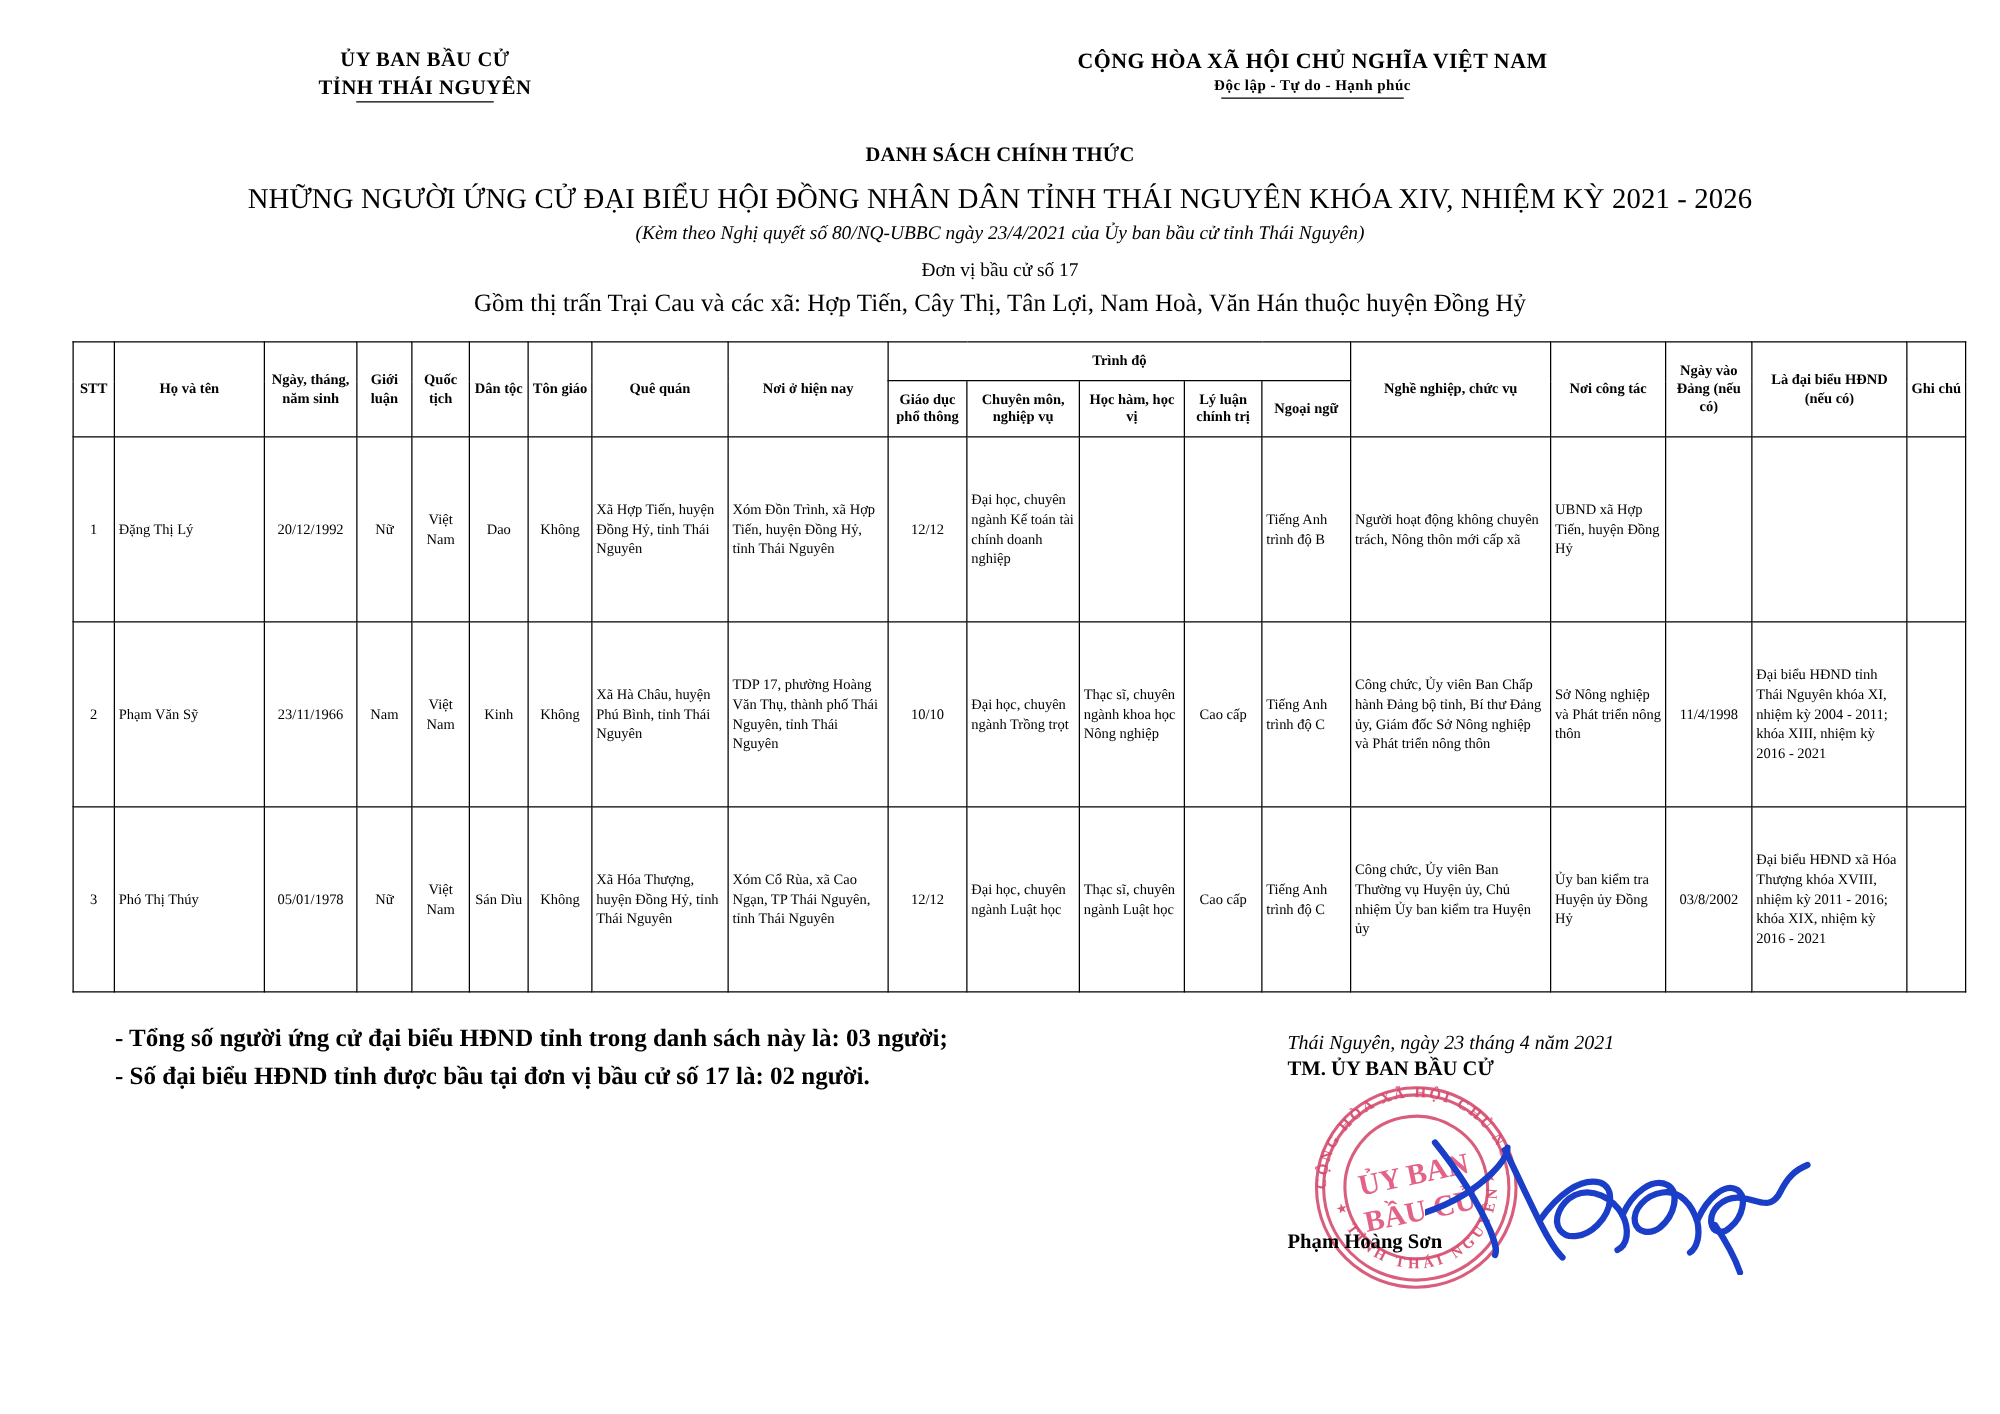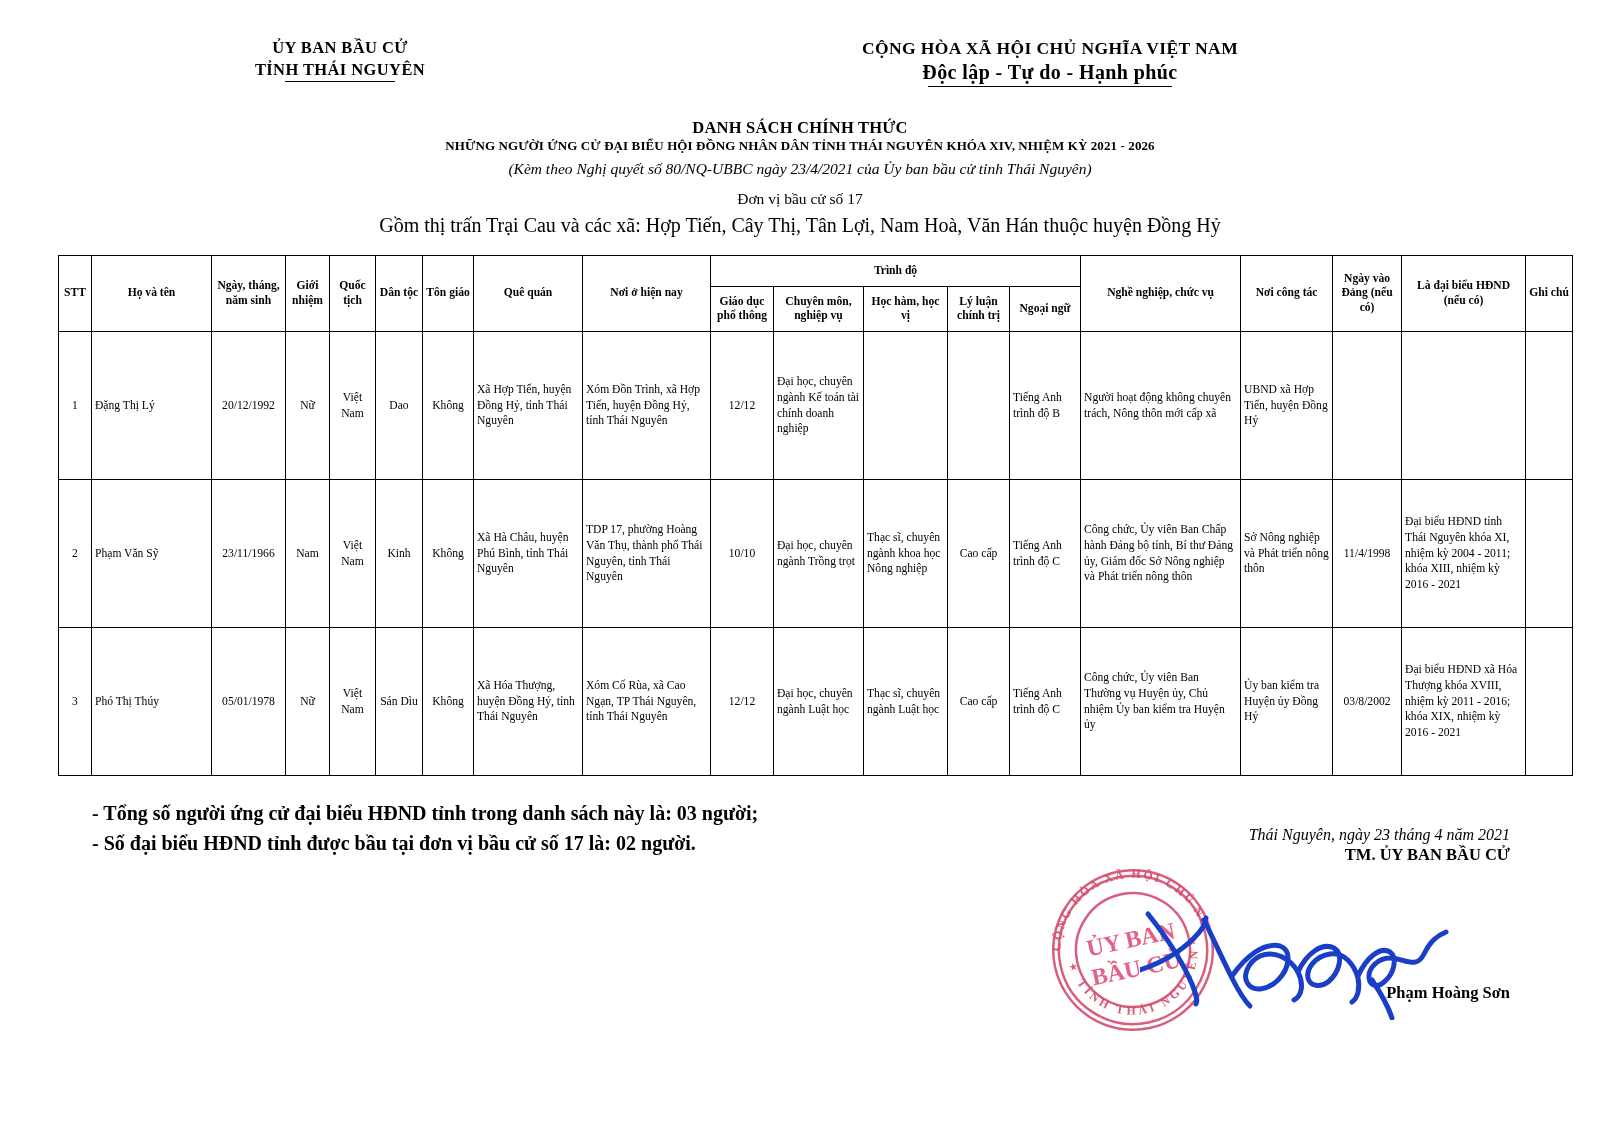--- a/index.html
+++ b/index.html
@@ -50,7 +50,7 @@
     border-bottom: 1.4px solid #000;
   }
   .hdr-right .hdr-line1 { font-size: 17.5px; }
-  .hdr-right .hdr-line2 { font-size: 20px; position: relative; display: inline-block; }
+  .hdr-right .hdr-line2 { font-size: 12px; position: relative; display: inline-block; }
   .hdr-right .hdr-line2::after {
     content: "";
     position: absolute;

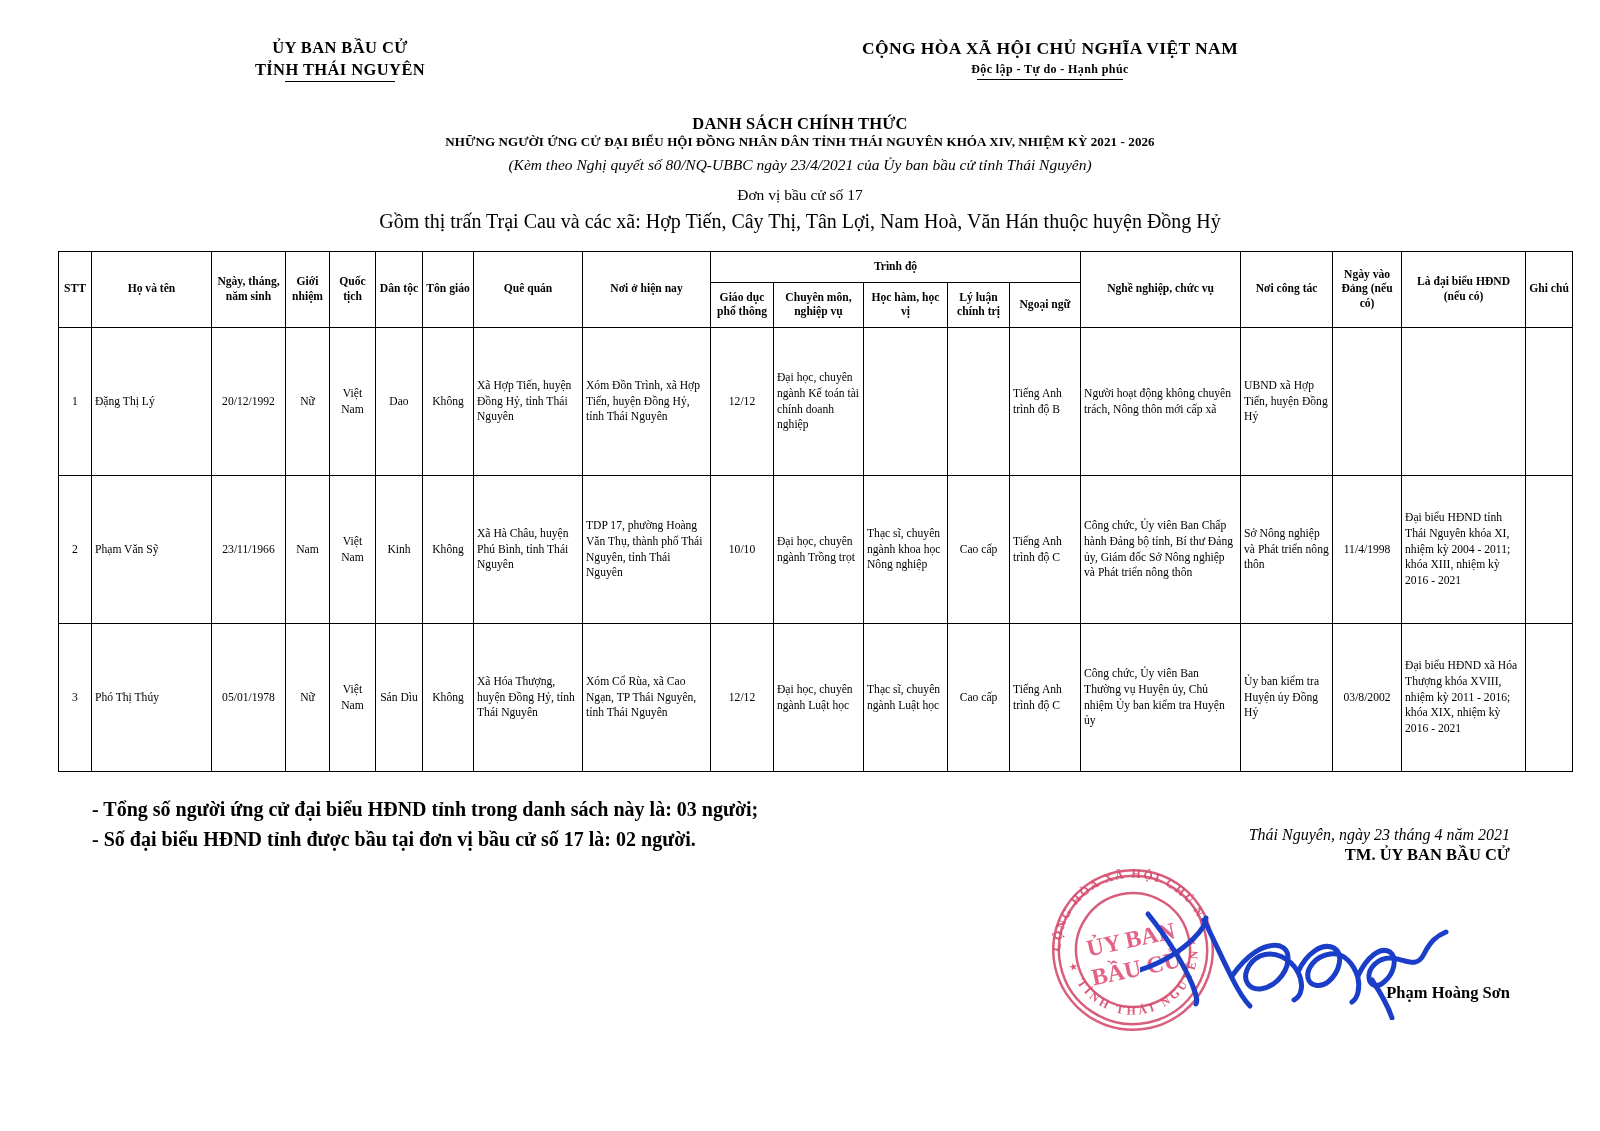--- a/index.html
+++ b/index.html
@@ -66,9 +66,9 @@
     letter-spacing: 0.2px;
   }
   .title-sub {
-    font-weight: bold;
-    font-size: 13px;
-    margin-top: 0;
+    font-weight: normal;
+    font-size: 23px;
+    margin-top: 12px;
     letter-spacing: 0.1px;
   }
   .title-note {

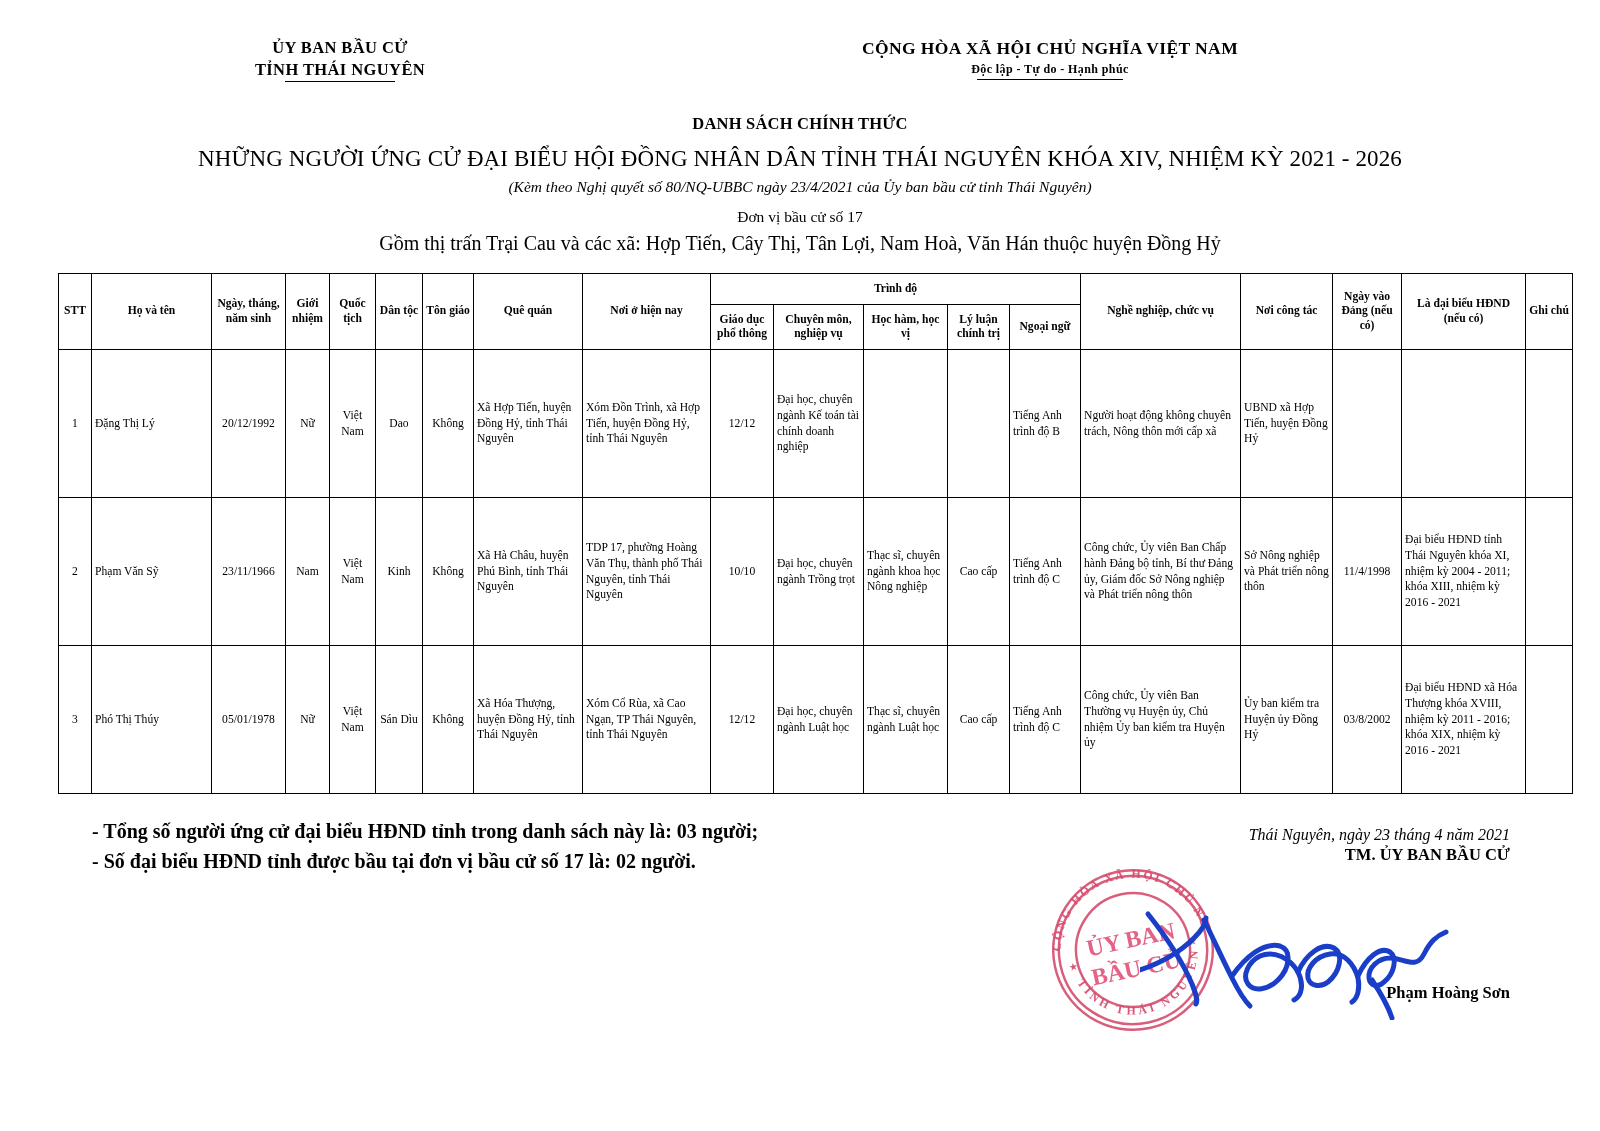--- a/index.html
+++ b/index.html
@@ -250,7 +250,7 @@
           <th rowspan="2">STT</th>
           <th rowspan="2">Họ và tên</th>
           <th rowspan="2">Ngày, tháng, năm sinh</th>
-          <th rowspan="2">Giới nhiệm</th>
+          <th rowspan="2">Giới luận</th>
           <th rowspan="2">Quốc tịch</th>
           <th rowspan="2">Dân tộc</th>
           <th rowspan="2">Tôn giáo</th>

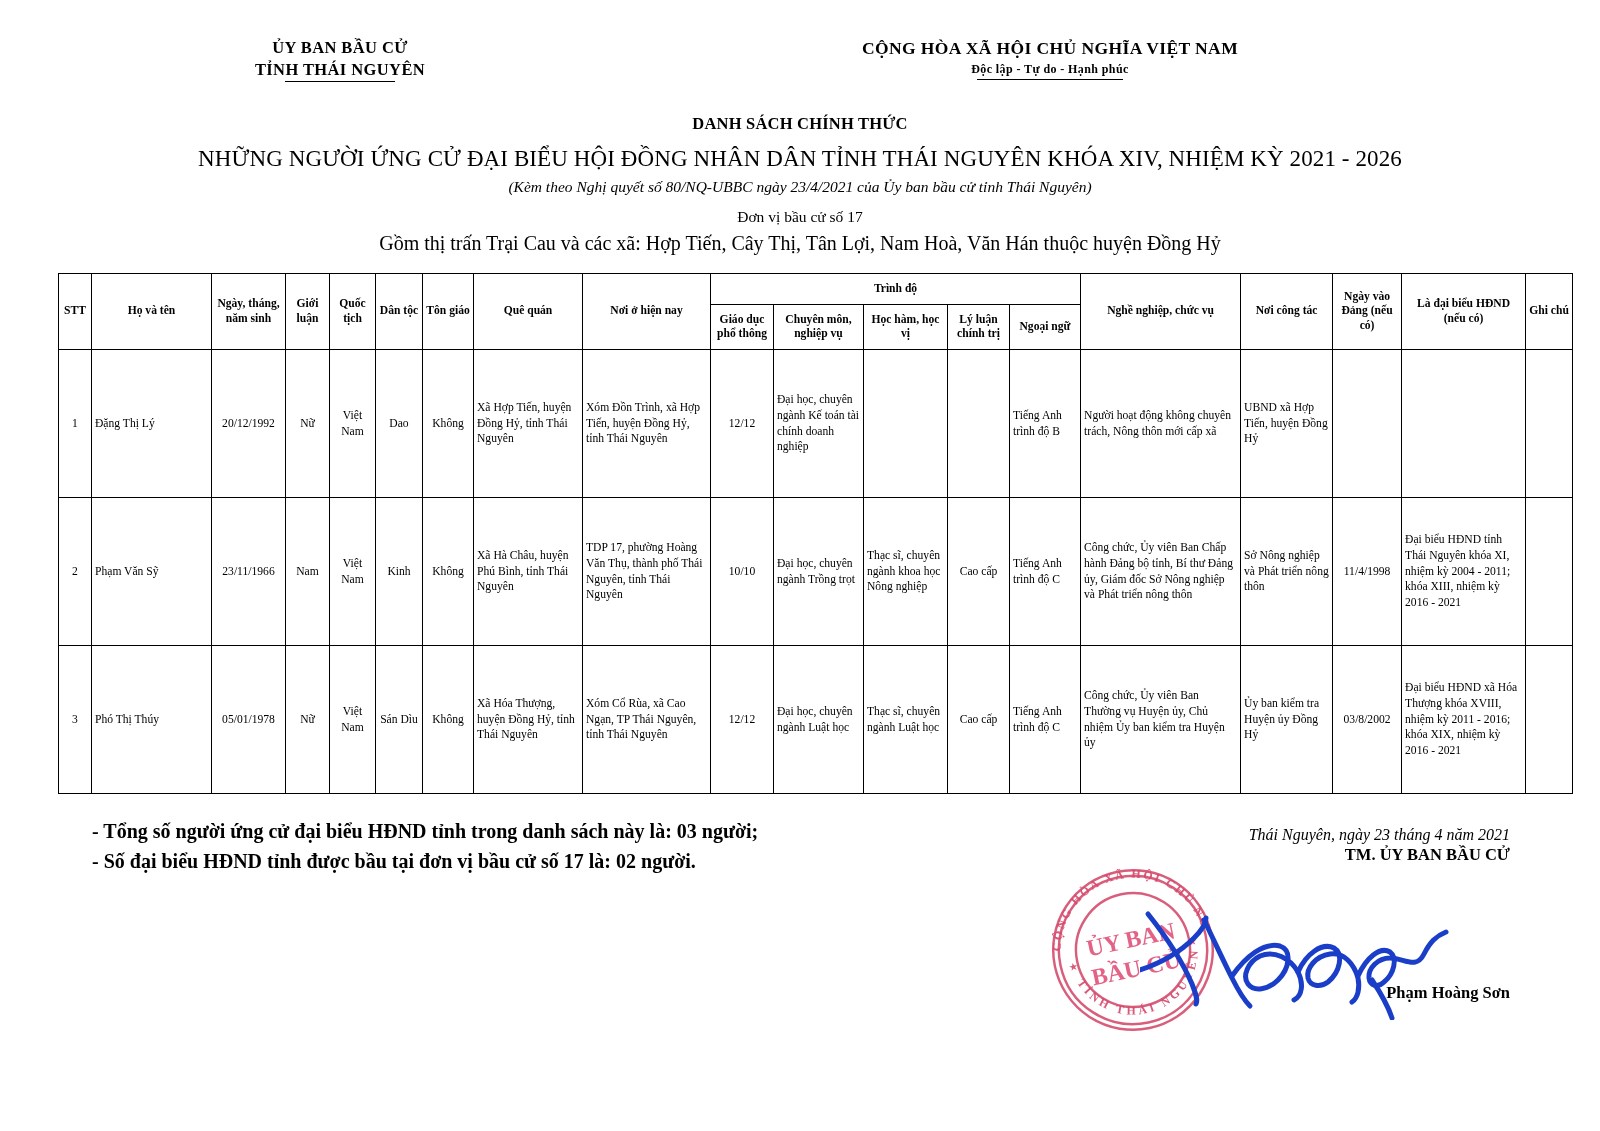--- a/index.html
+++ b/index.html
@@ -148,7 +148,7 @@
     left: 1030px;
     top: 826px;
     width: 480px;
-    text-align: right;
+    text-align: left;
   }
   .sig-place {
     font-style: italic;

